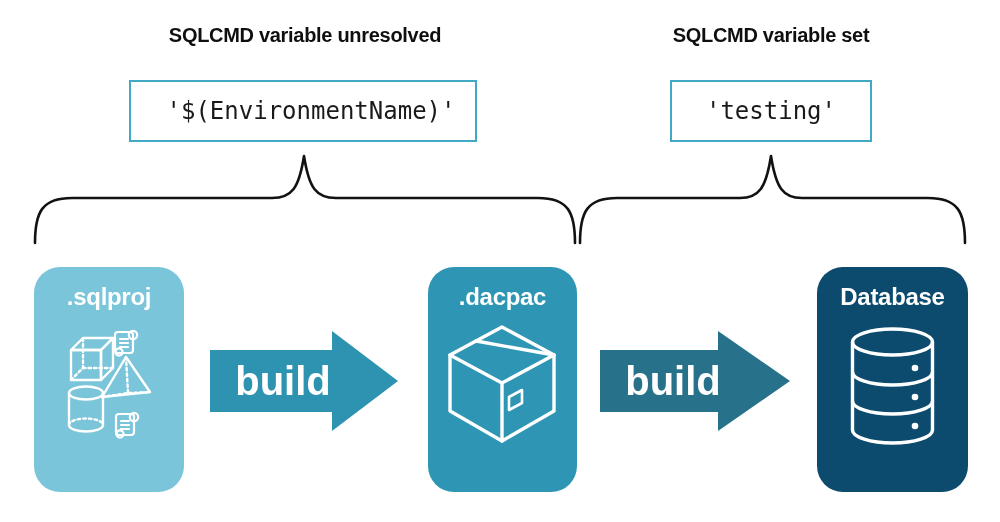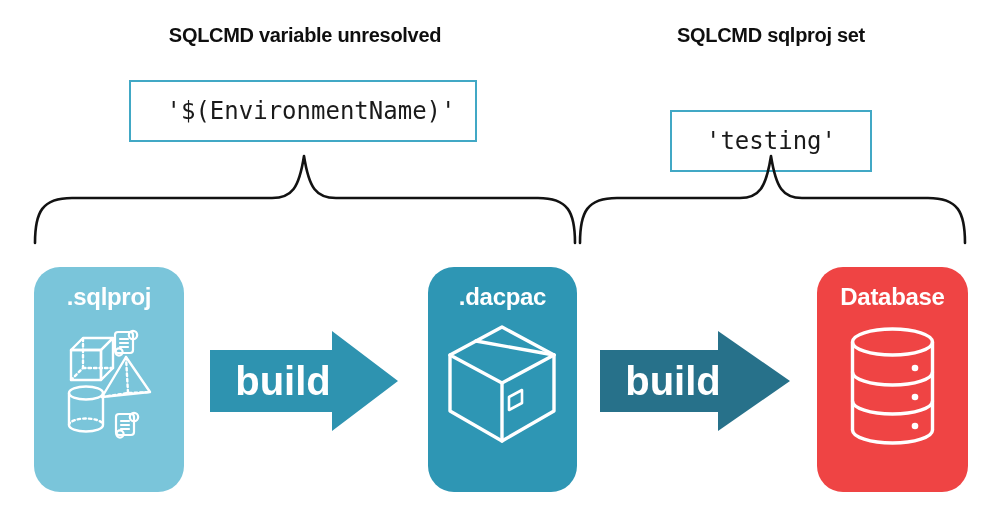--- a/index.html
+++ b/index.html
@@ -51,7 +51,7 @@
 <div class="canvas">
 
   <div class="heading" id="heading-left" style="color: rgb(15, 15, 15);">SQLCMD variable unresolved</div>
-  <div class="heading" id="heading-right" style="color: rgb(15, 15, 15);">SQLCMD sqlproj set</div>
+  <div class="heading" id="heading-right" style="color: rgb(15, 15, 15);">SQLCMD variable set</div>
 
   <div class="codebox" id="codebox-left" style="border-color: rgb(65, 168, 197); padding-left: 16px;">
     <code style="color: rgb(26, 26, 26);">'$(EnvironmentName)'</code>

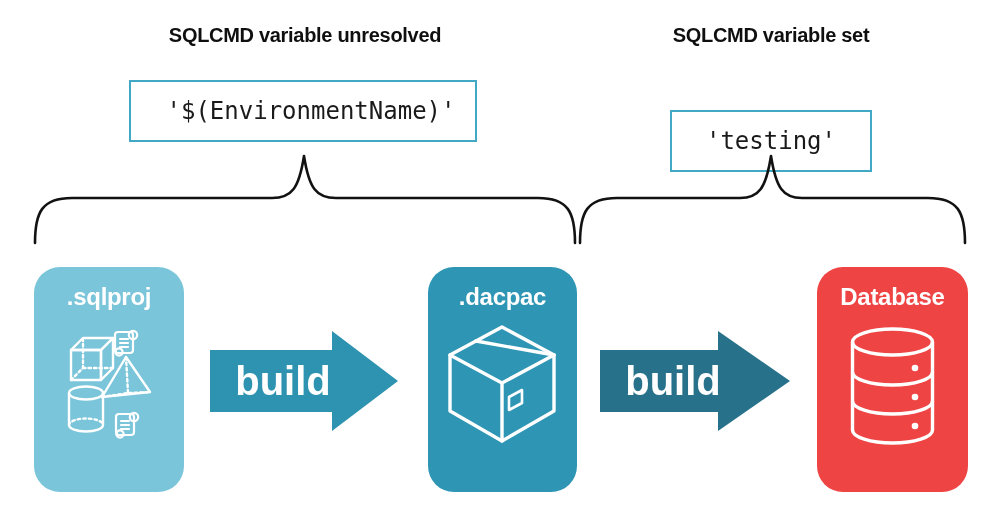--- a/index.html
+++ b/index.html
@@ -19,7 +19,7 @@
     display:flex;align-items:center;justify-content:center;
   }
   #codebox-left{left:129px;width:348px;}
-  #codebox-right{left:670px;width:202px;margin-top:30px;}
+  #codebox-right{left:670px;width:202px;}
   .codebox code{
     font-family:"DejaVu Sans Mono",monospace;font-size:24px;font-weight:500;
   }

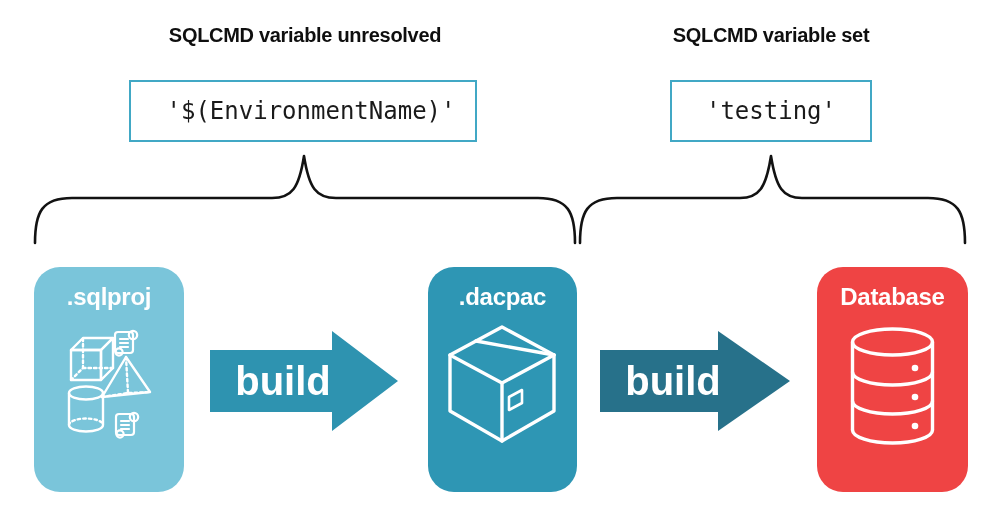--- a/index.html
+++ b/index.html
@@ -120,7 +120,7 @@
     </svg>
   </div>
 
-  <div class="node" id="node-database" style="background-color: #ef4444;">
+  <div class="node" id="node-database" style="background-color: #0c4a6e;">
     <div class="node-title" style="color: rgb(255, 255, 255);">Database</div>
     <svg class="node-icon" id="icon-database" viewBox="0 0 95 125">
       <g fill="none" stroke-width="3.4" stroke-linejoin="round" stroke-linecap="round" stroke="#ffffff">

